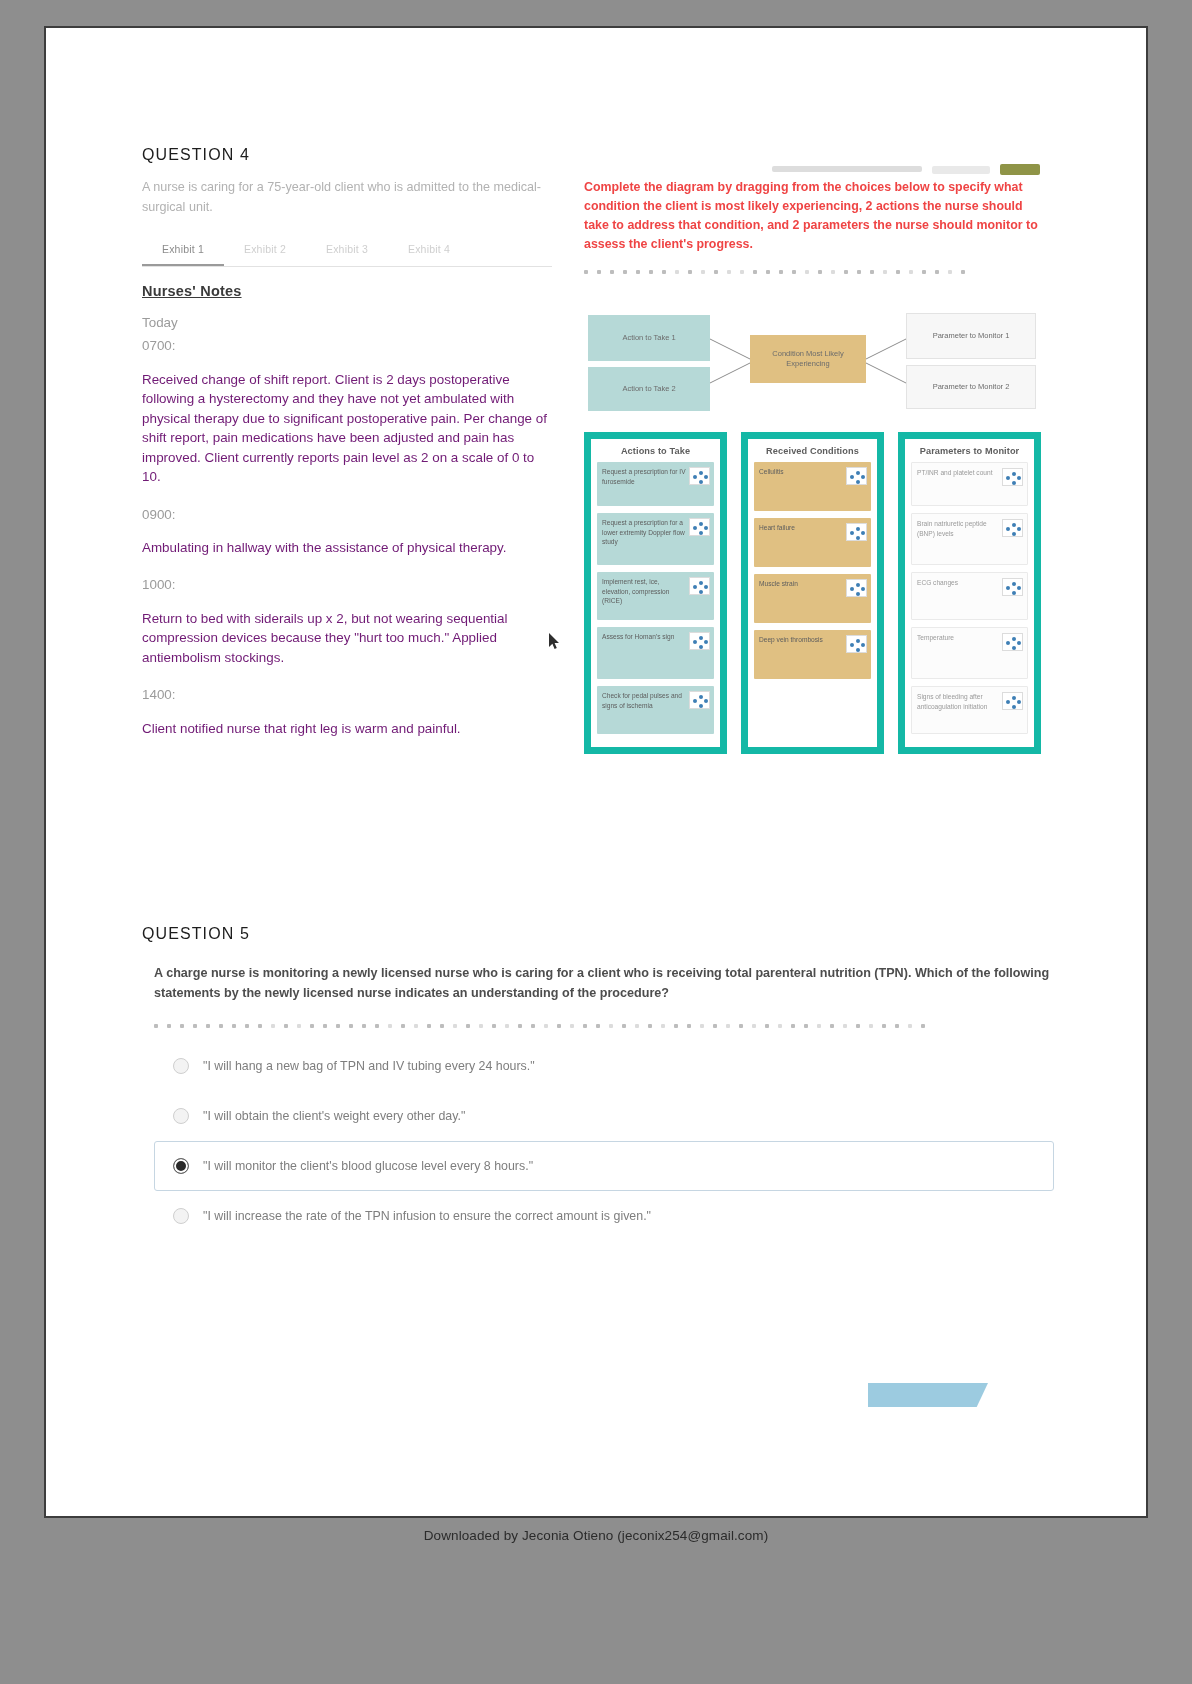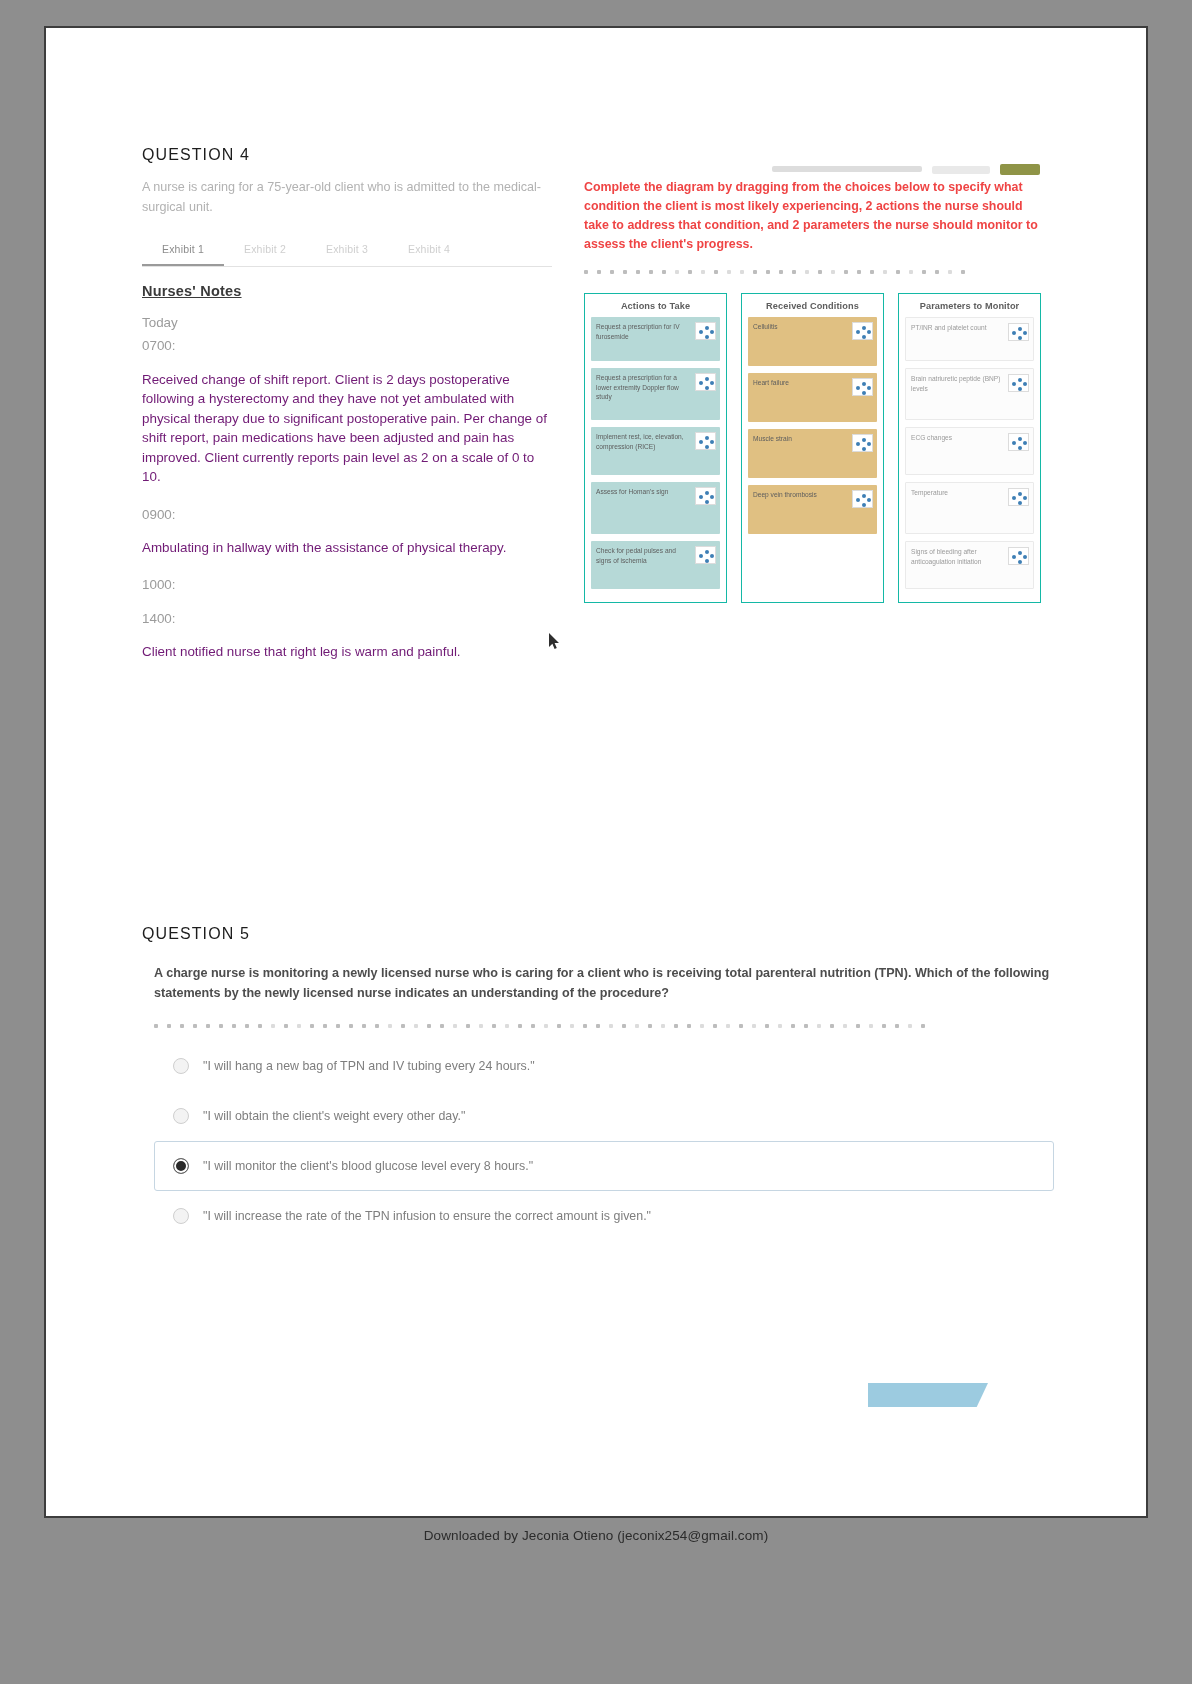--- a/index.html
+++ b/index.html
@@ -277,6 +277,21 @@
           <i></i>
       </div>
 
+      <div class="diagram">
+
+        <svg width="458" height="125" style="position:absolute;left:0;top:0;">
+          <line x1="126" y1="48" x2="166" y2="68" stroke="#8d8d8d" stroke-width="1"></line>
+          <line x1="126" y1="92" x2="166" y2="72" stroke="#8d8d8d" stroke-width="1"></line>
+          <line x1="282" y1="68" x2="322" y2="48" stroke="#8d8d8d" stroke-width="1"></line>
+          <line x1="282" y1="72" x2="322" y2="92" stroke="#8d8d8d" stroke-width="1"></line>
+        </svg>
+
+        <div class="dbox teal" style="left:4px; top:24px; width:122px; height:46px;">Action to Take 1</div>
+        <div class="dbox teal" style="left:4px; top:76px; width:122px; height:44px;">Action to Take 2</div>
+        <div class="dbox tan" style="left:166px; top:44px; width:116px; height:48px;">Condition Most Likely Experiencing</div>
+        <div class="dbox grey" style="left:322px; top:22px; width:130px; height:46px;">Parameter to Monitor 1</div>
+        <div class="dbox grey" style="left:322px; top:74px; width:130px; height:44px;">Parameter to Monitor 2</div>
+      </div>
 
       <div class="choice-cols">
 

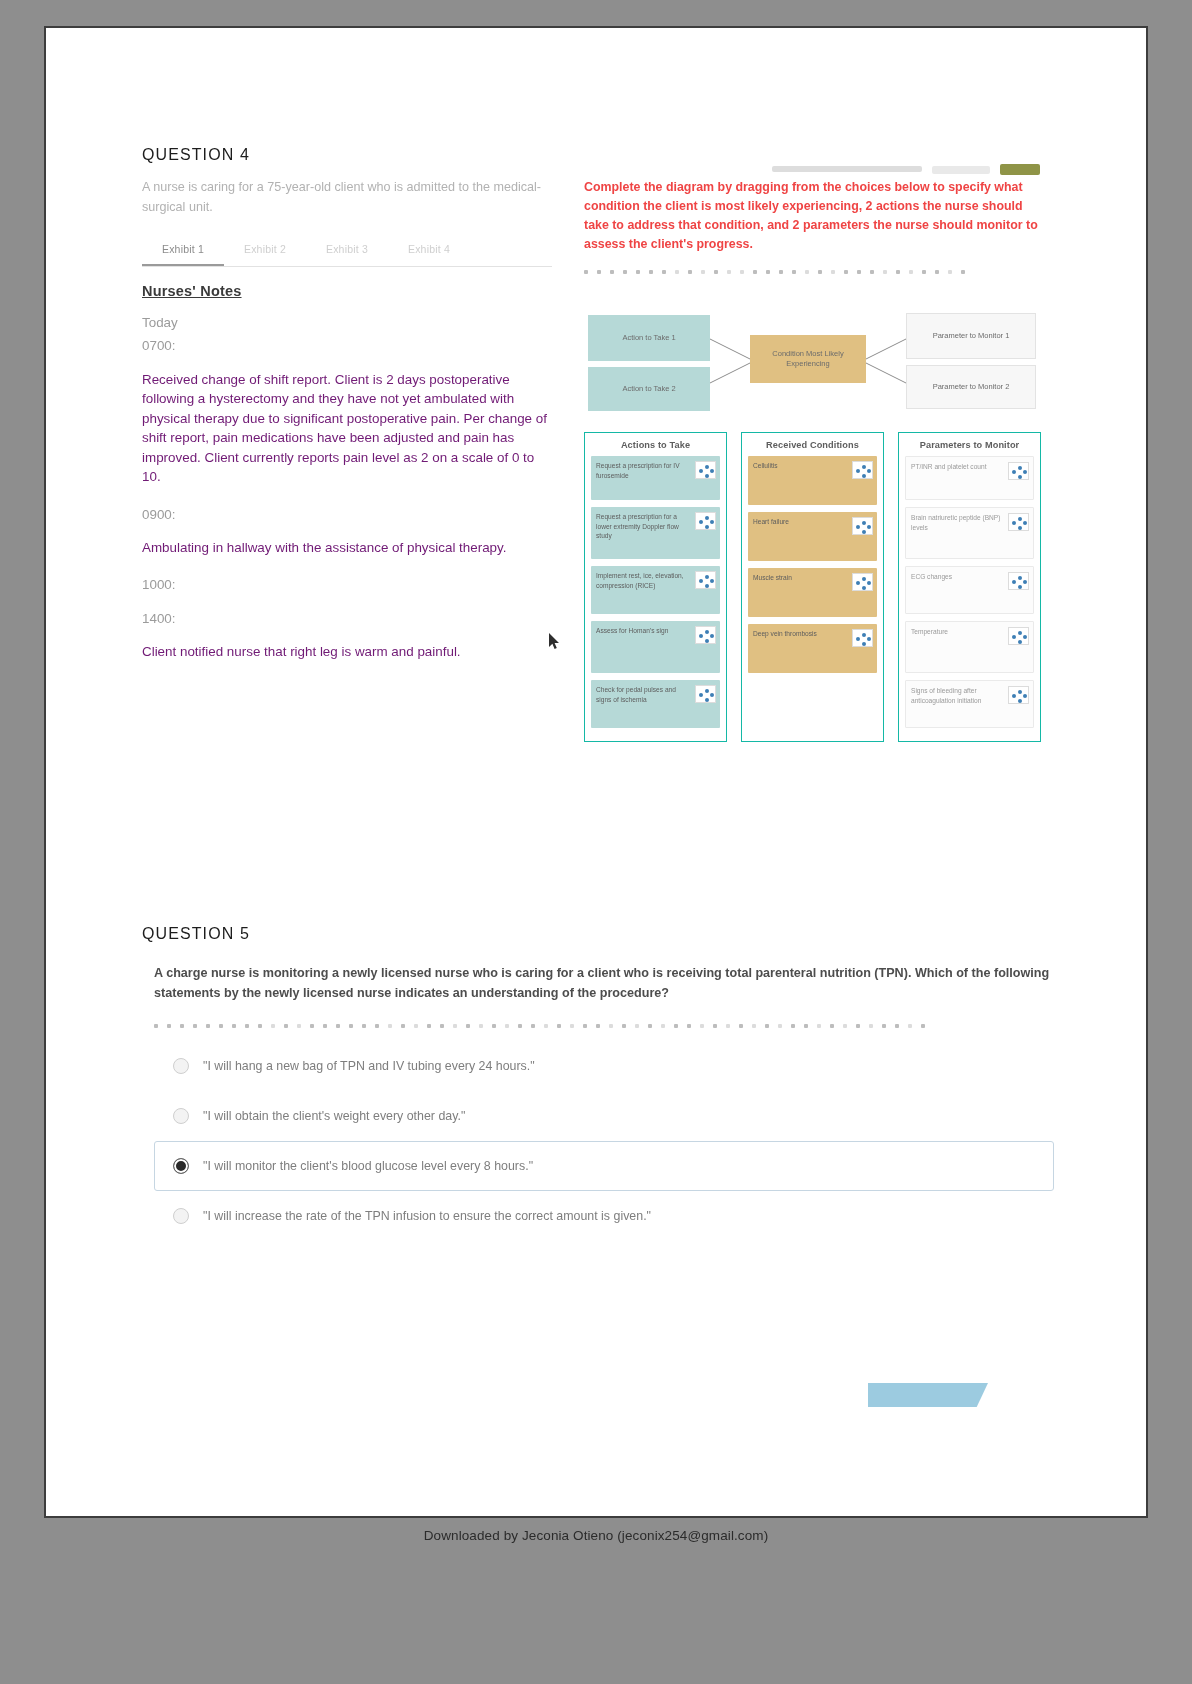--- a/index.html
+++ b/index.html
@@ -115,7 +115,7 @@
 
   
   .choice-cols { position: relative; margin-top: 16px; display:flex; gap: 14px; }
-  .ccol { width: 143px; border:1px solid #14b8a6; background:#fff; padding: 0 0 6px 0; }
+  .ccol { width: 143px; border:7px solid #14b8a6; background:#fff; padding: 0 0 6px 0; }
   .ccol .chead {
     text-align:center; font-size:9.2px; font-weight:bold; color:#5e5e5e;
     padding: 7px 2px 6px 2px; letter-spacing:.1px;

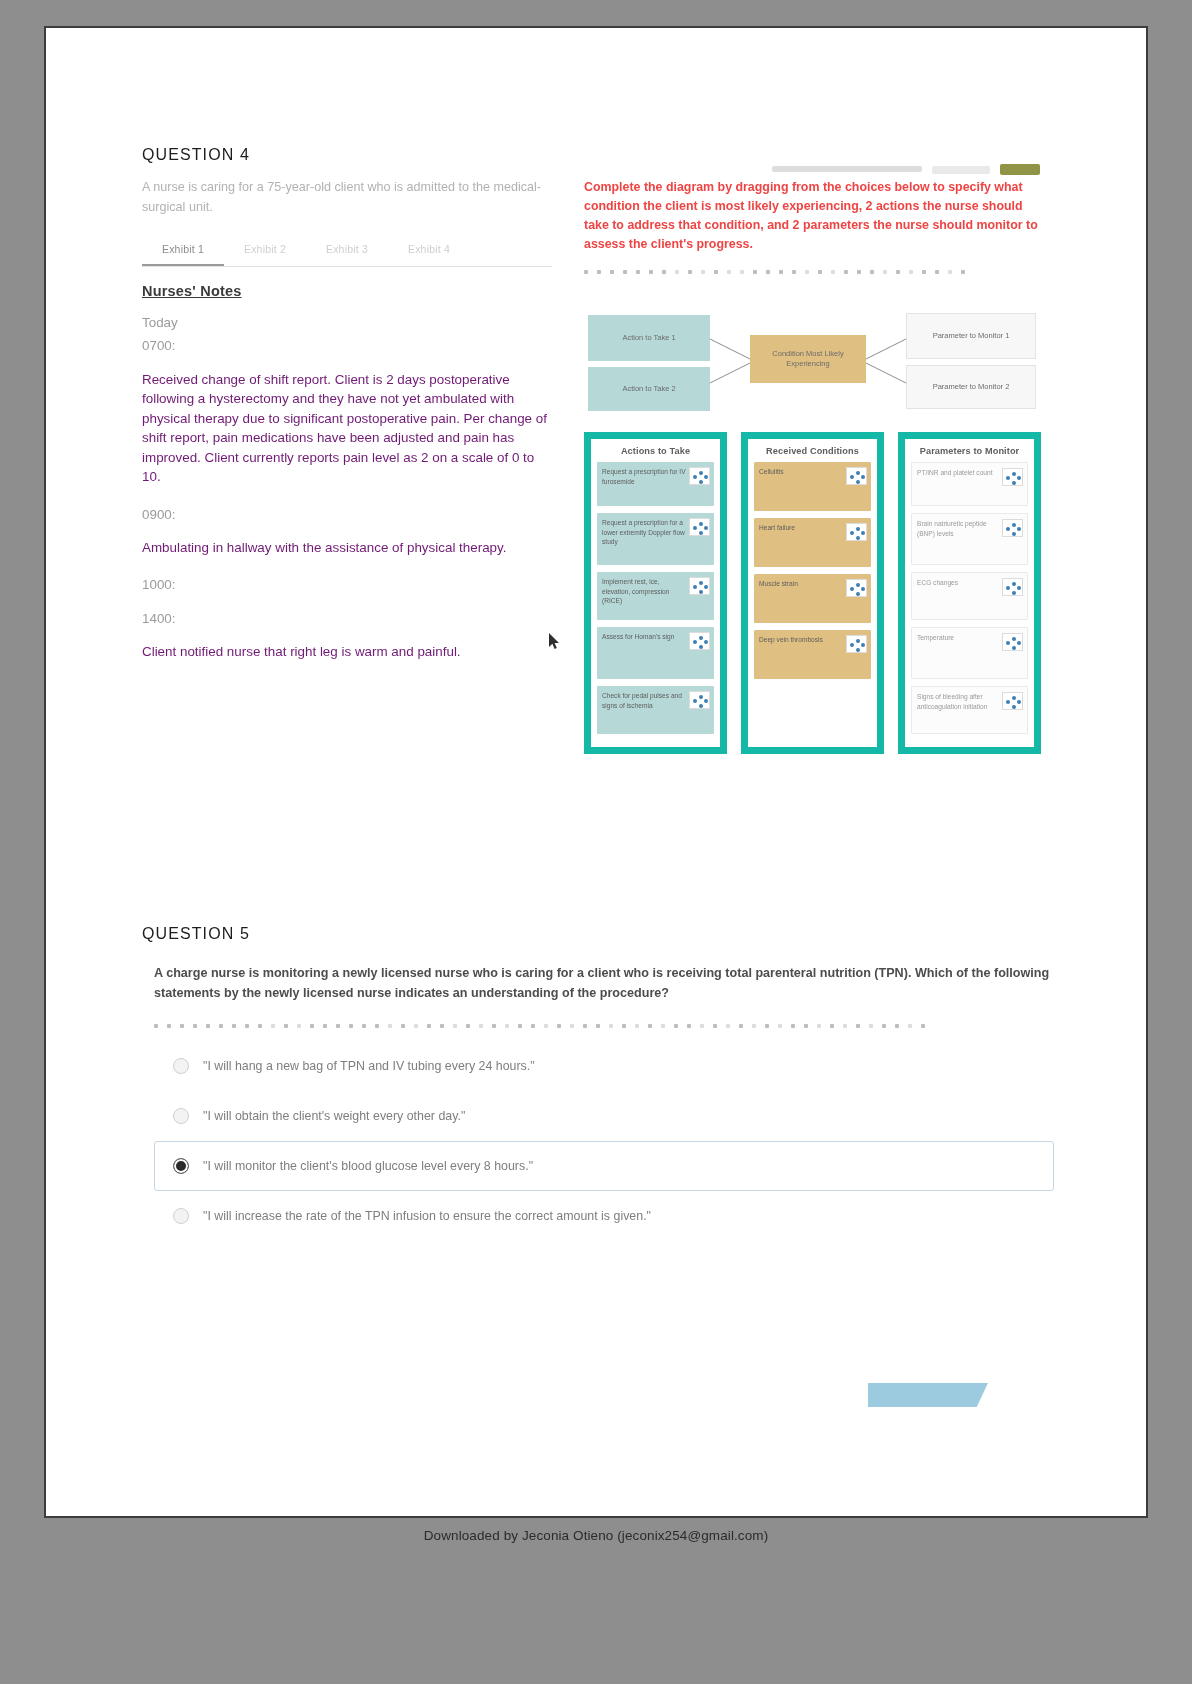--- a/index.html
+++ b/index.html
@@ -235,6 +235,7 @@
         <p>Ambulating in hallway with the assistance of physical therapy.</p>
 
         <p class="time">1000:</p>
+        <p>Return to bed with siderails up x 2, but not wearing sequential compression devices because they "hurt too much." Applied antiembolism stockings.</p>
 
         <p class="time">1400:</p>
         <p>Client notified nurse that right leg is warm and painful.</p>

